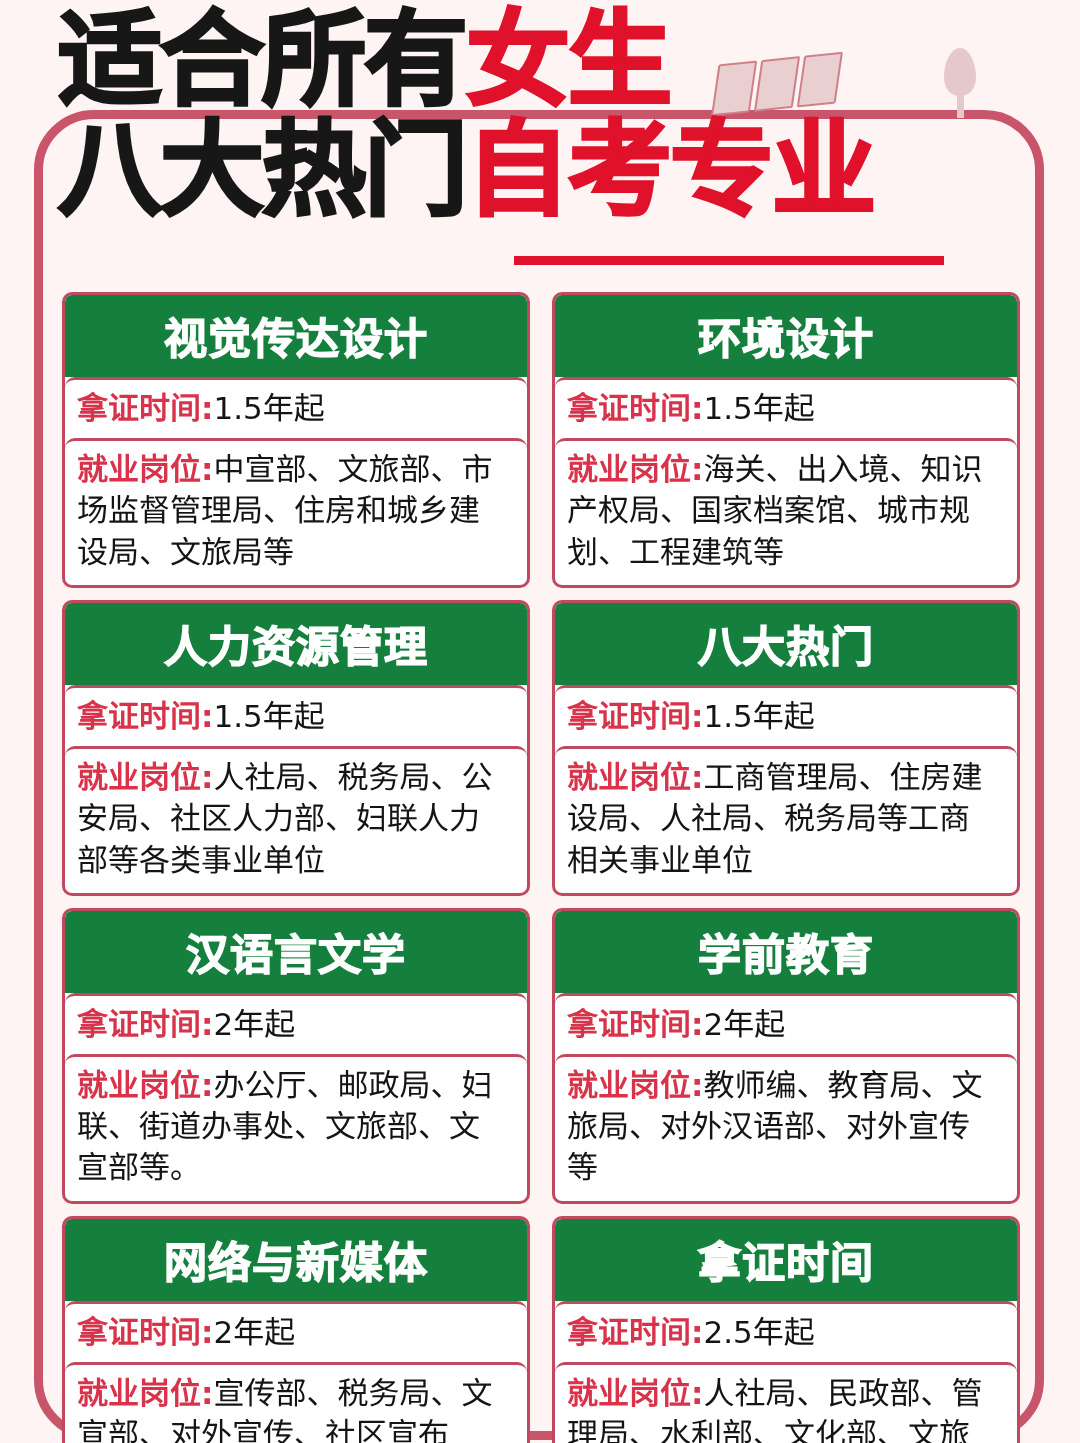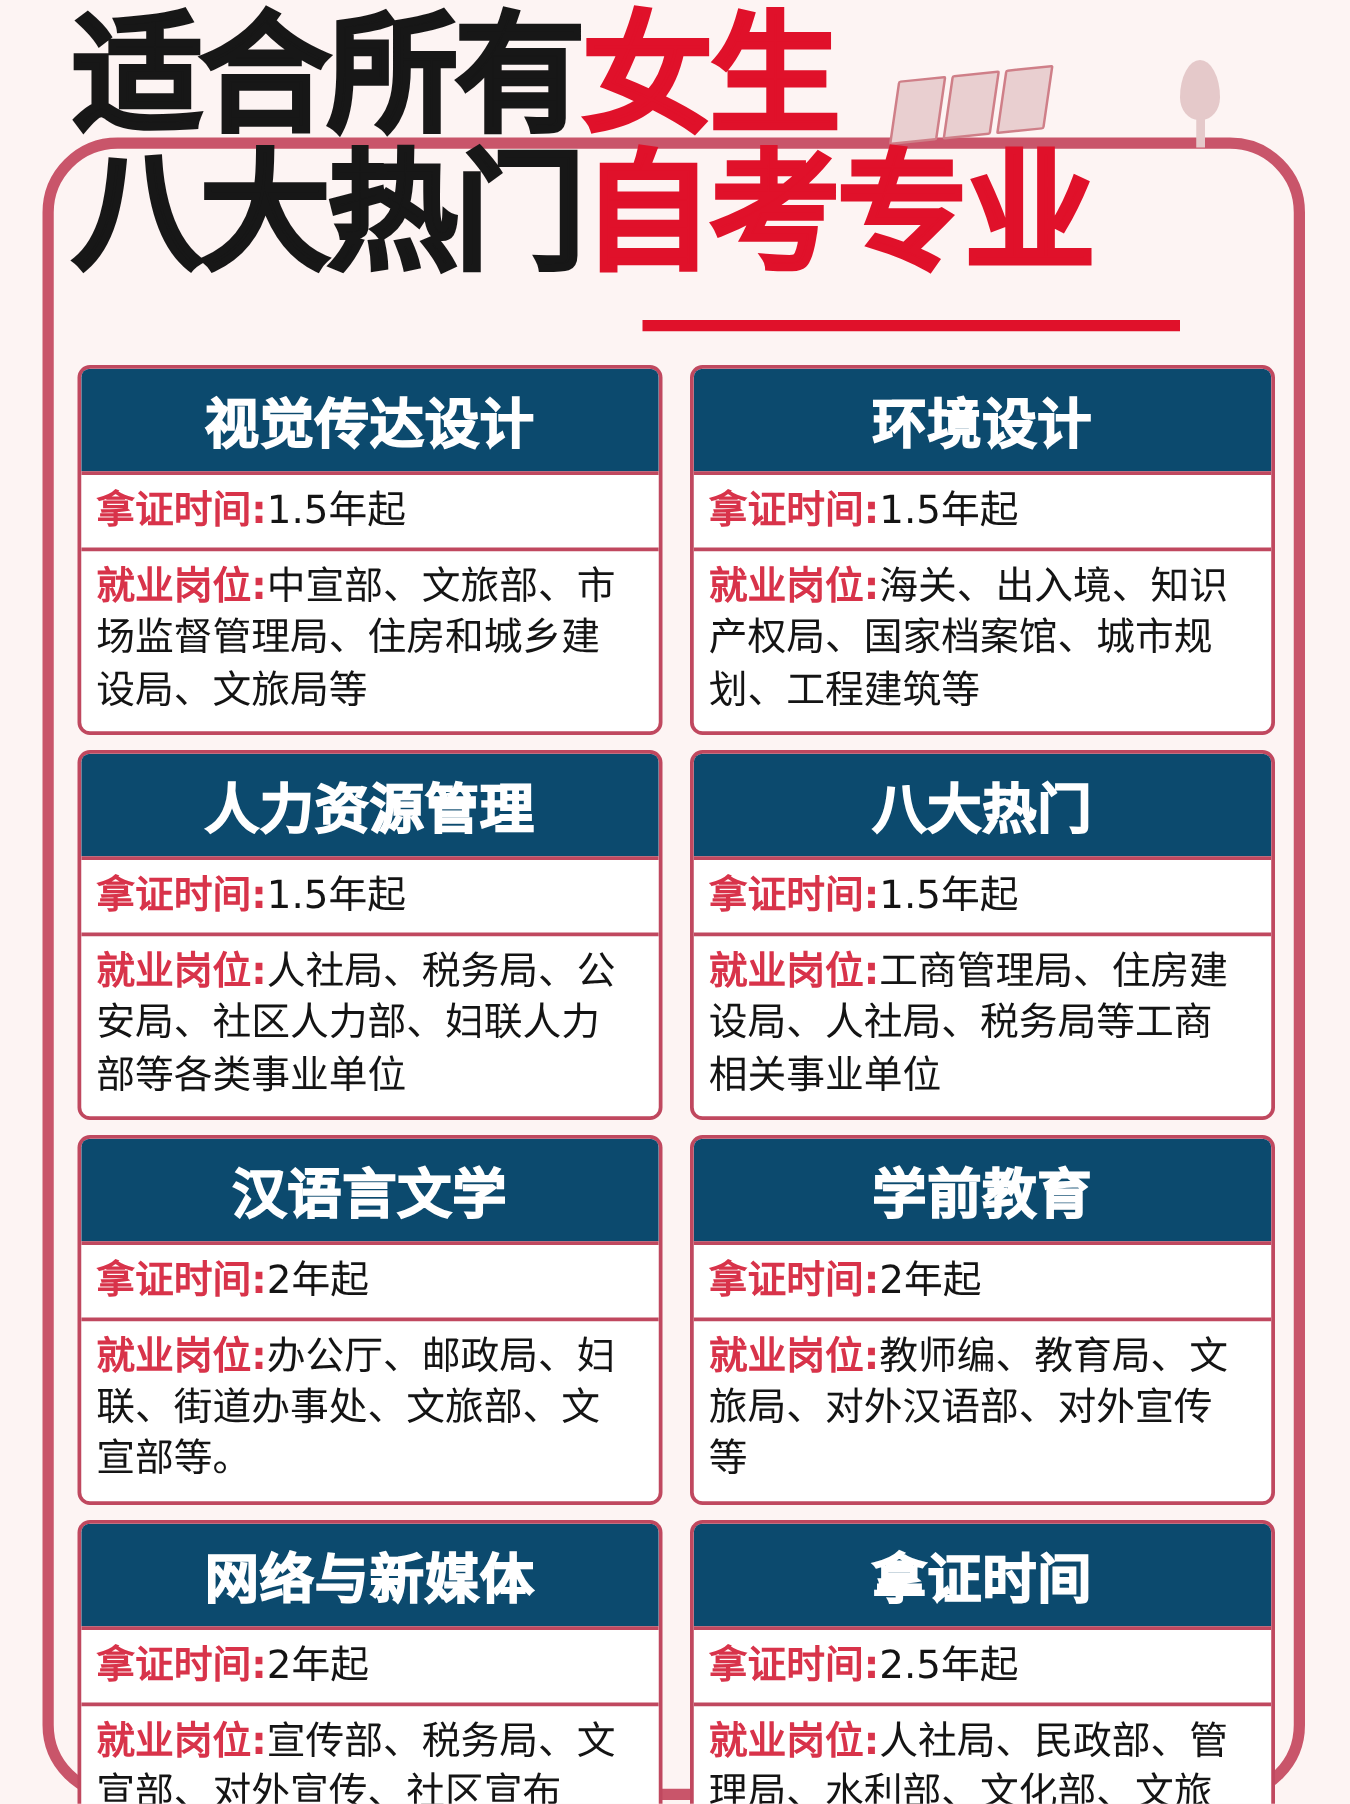--- a/index.html
+++ b/index.html
@@ -131,7 +131,7 @@
     box-sizing: border-box;
   }
   .card-head {
-    background: #0c4a6e;
+    background: #15803d;
     color: #ffffff;
     text-align: center;
     font-size: 43px;

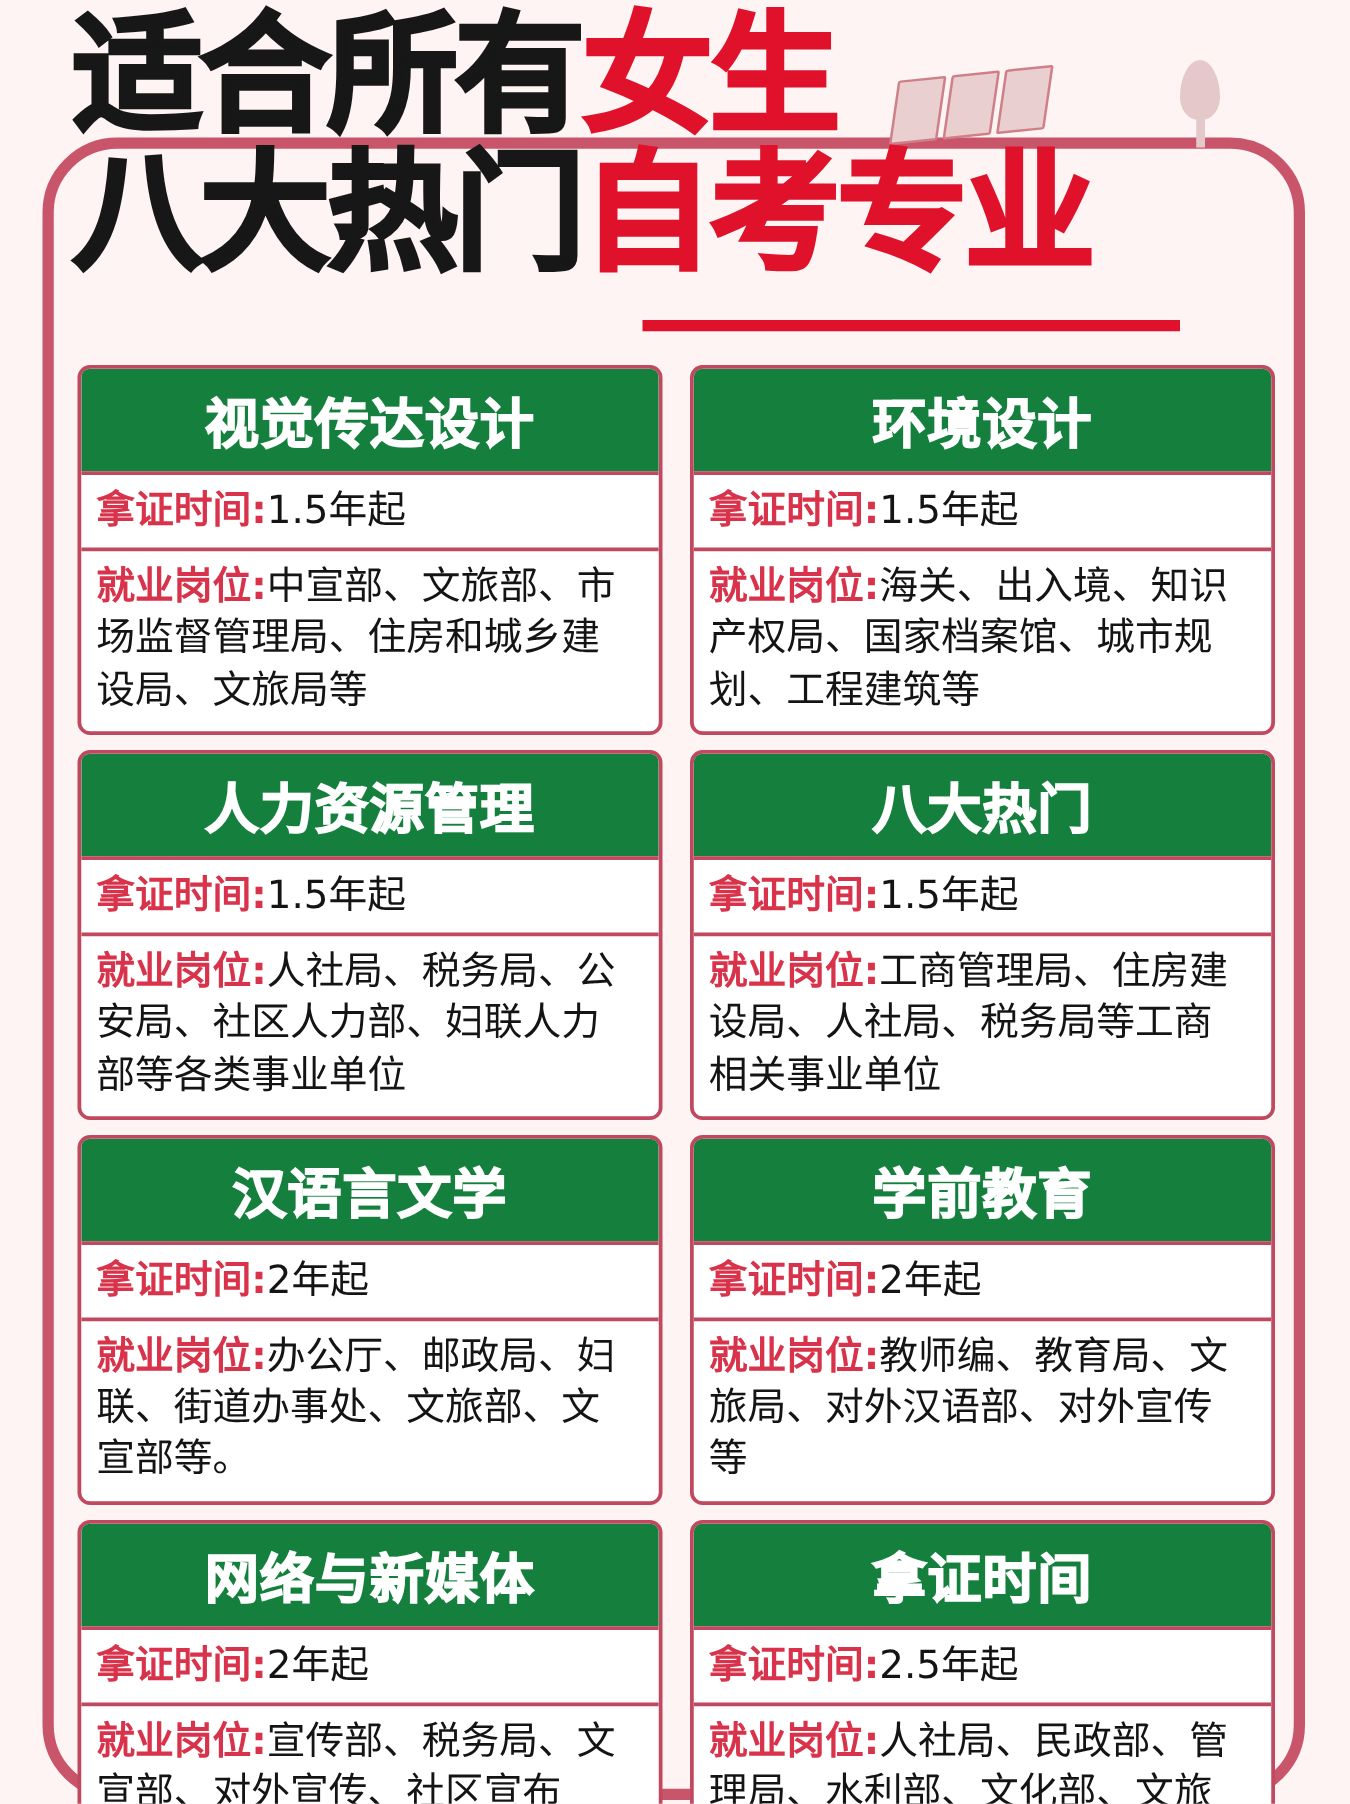--- a/index.html
+++ b/index.html
@@ -148,6 +148,7 @@
     color: #1a1a1a;
     font-family: "DejaVu Sans", "Liberation Sans", sans-serif;
     word-break: break-all;
+    border-radius: 10px;
   }
   .row-divider {
     border-top: 3px solid #c0485f;

